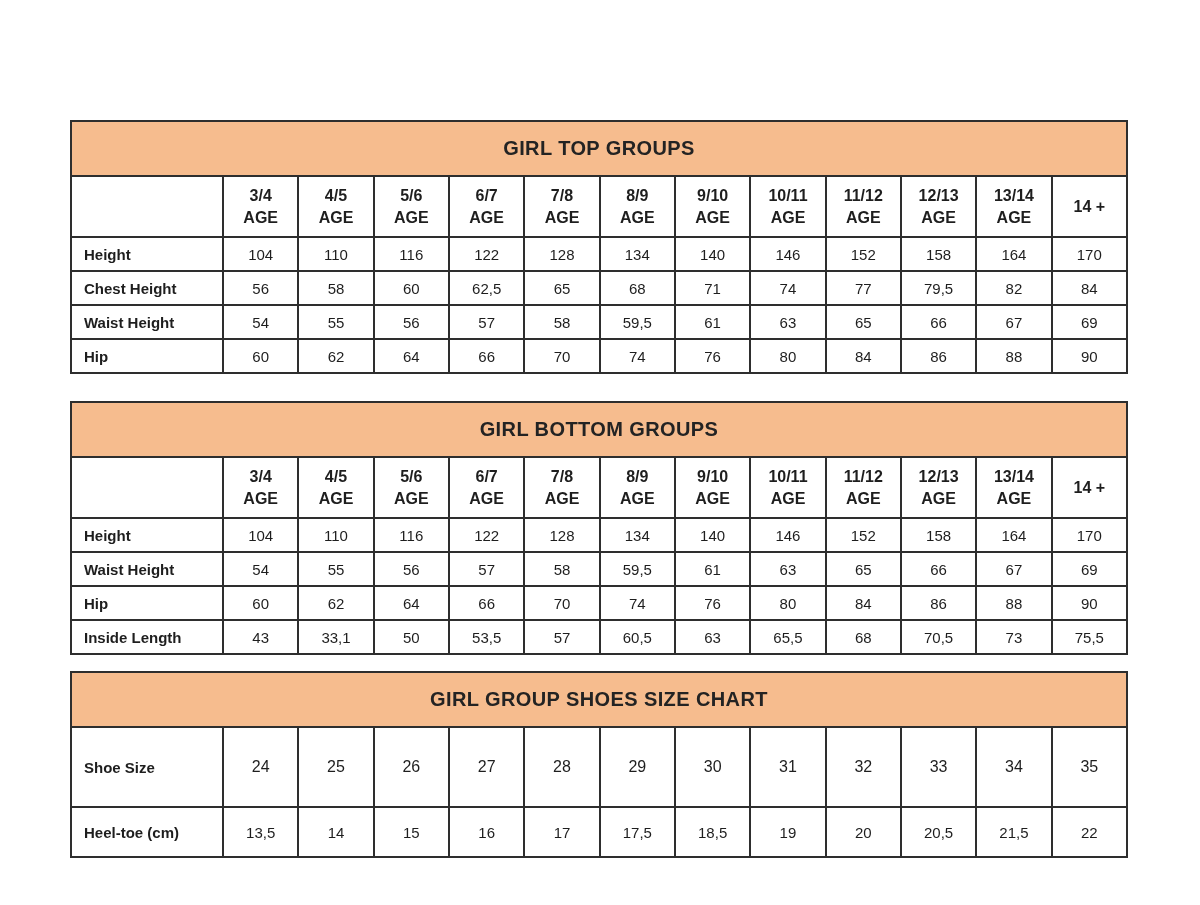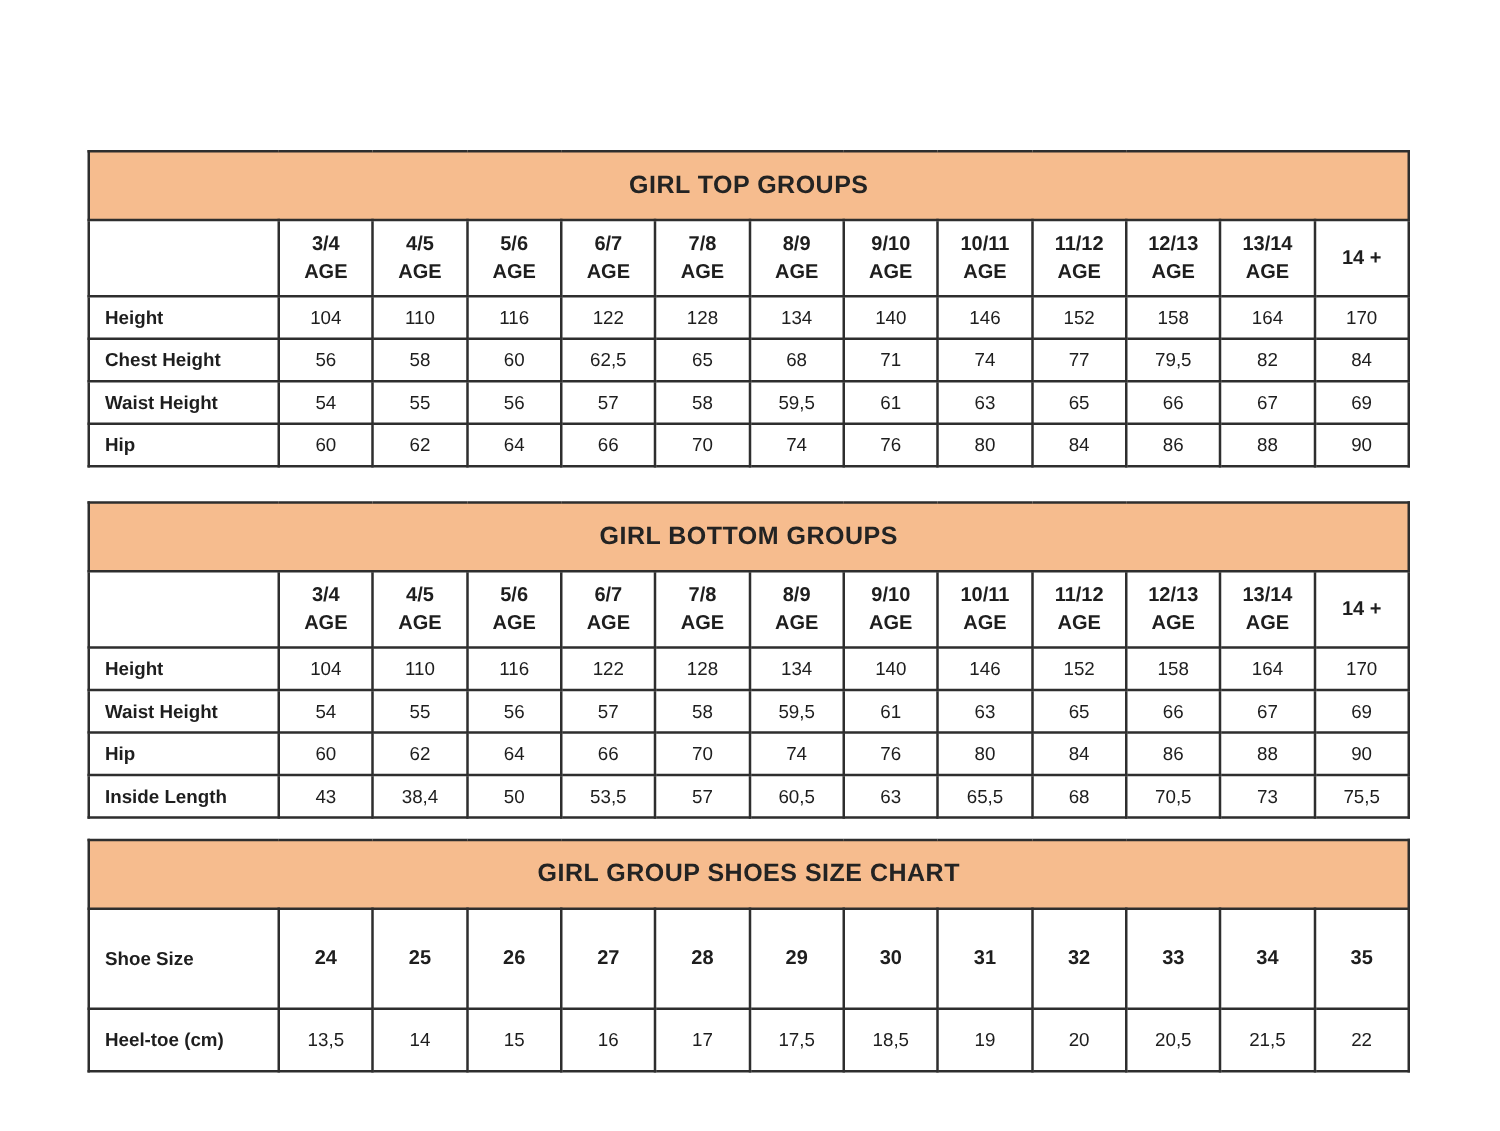--- a/index.html
+++ b/index.html
@@ -297,7 +297,7 @@
       <tr class="data-row">
         <td class="row-label">Inside Length</td>
         <td class="value-cell">43</td>
-        <td class="value-cell">38,4</td>
+        <td class="value-cell">33,1</td>
         <td class="value-cell">50</td>
         <td class="value-cell">53,5</td>
         <td class="value-cell">57</td>

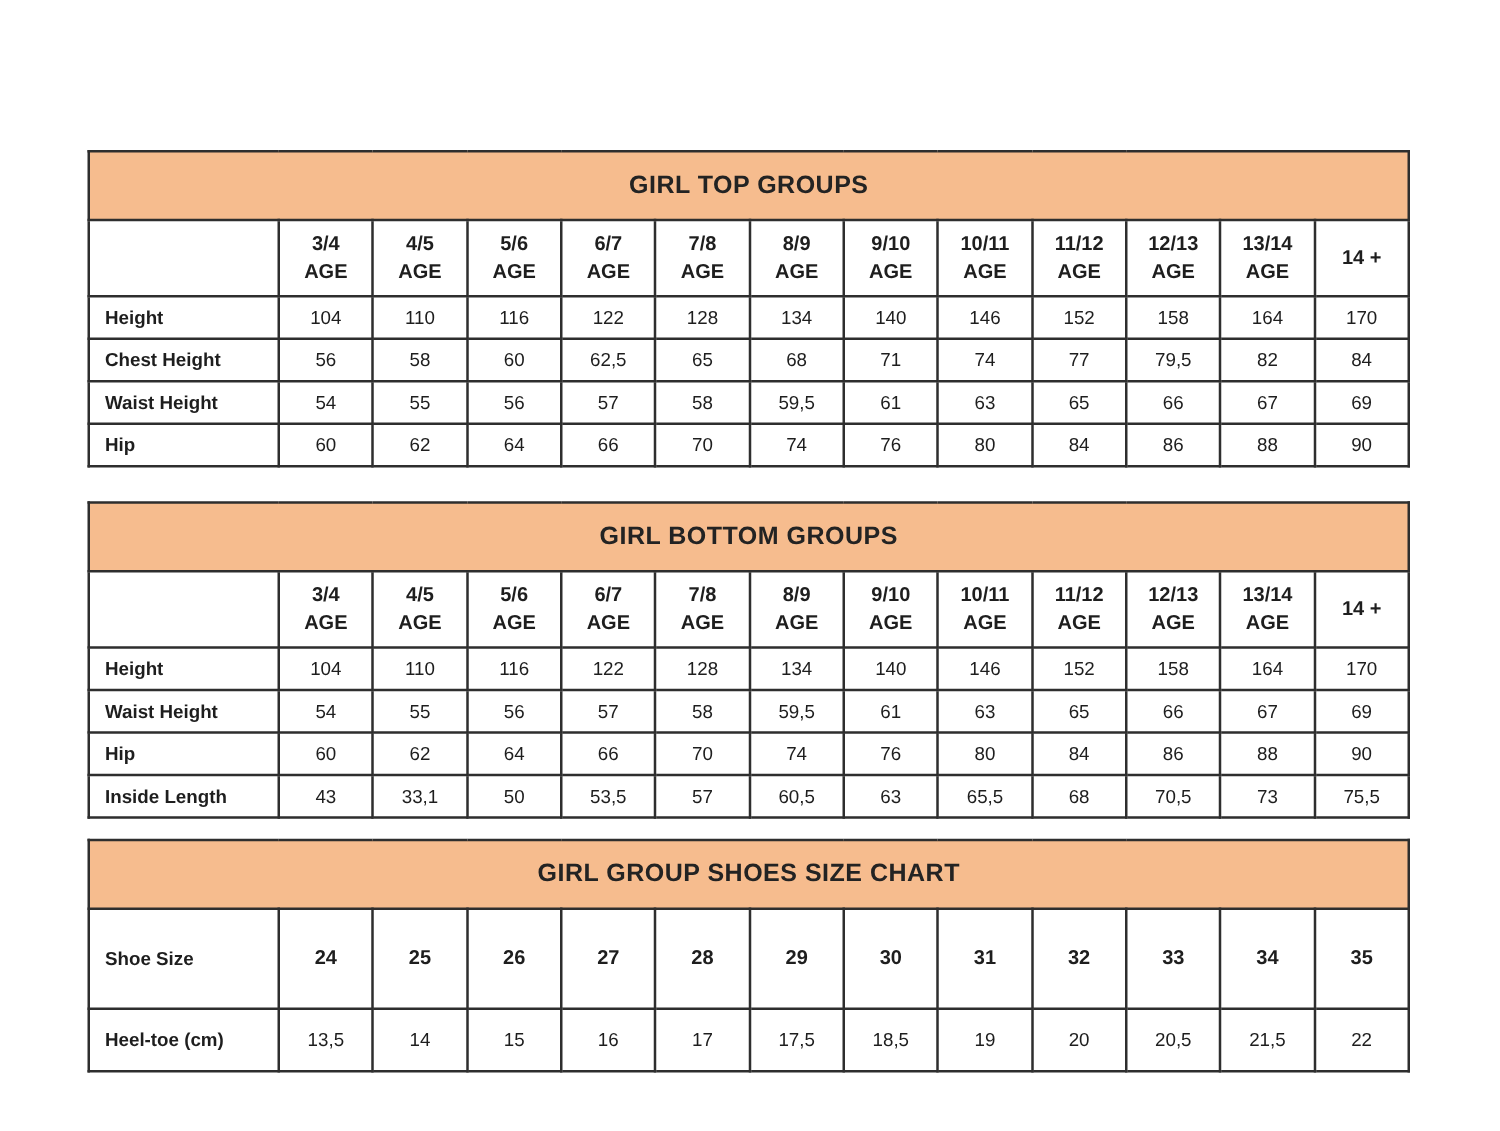--- a/index.html
+++ b/index.html
@@ -54,7 +54,7 @@
   .gap2 { margin-bottom: 16px; }
 
   tr.shoe-head-row { height: 80px; }
-  th.shoe-size-cell { font-size: 16px; font-weight: bold; }
+  th.shoe-size-cell { font-size: 16px; font-weight: normal; }
   tr.shoe-data-row { height: 50px; }
 </style>
 </head>

